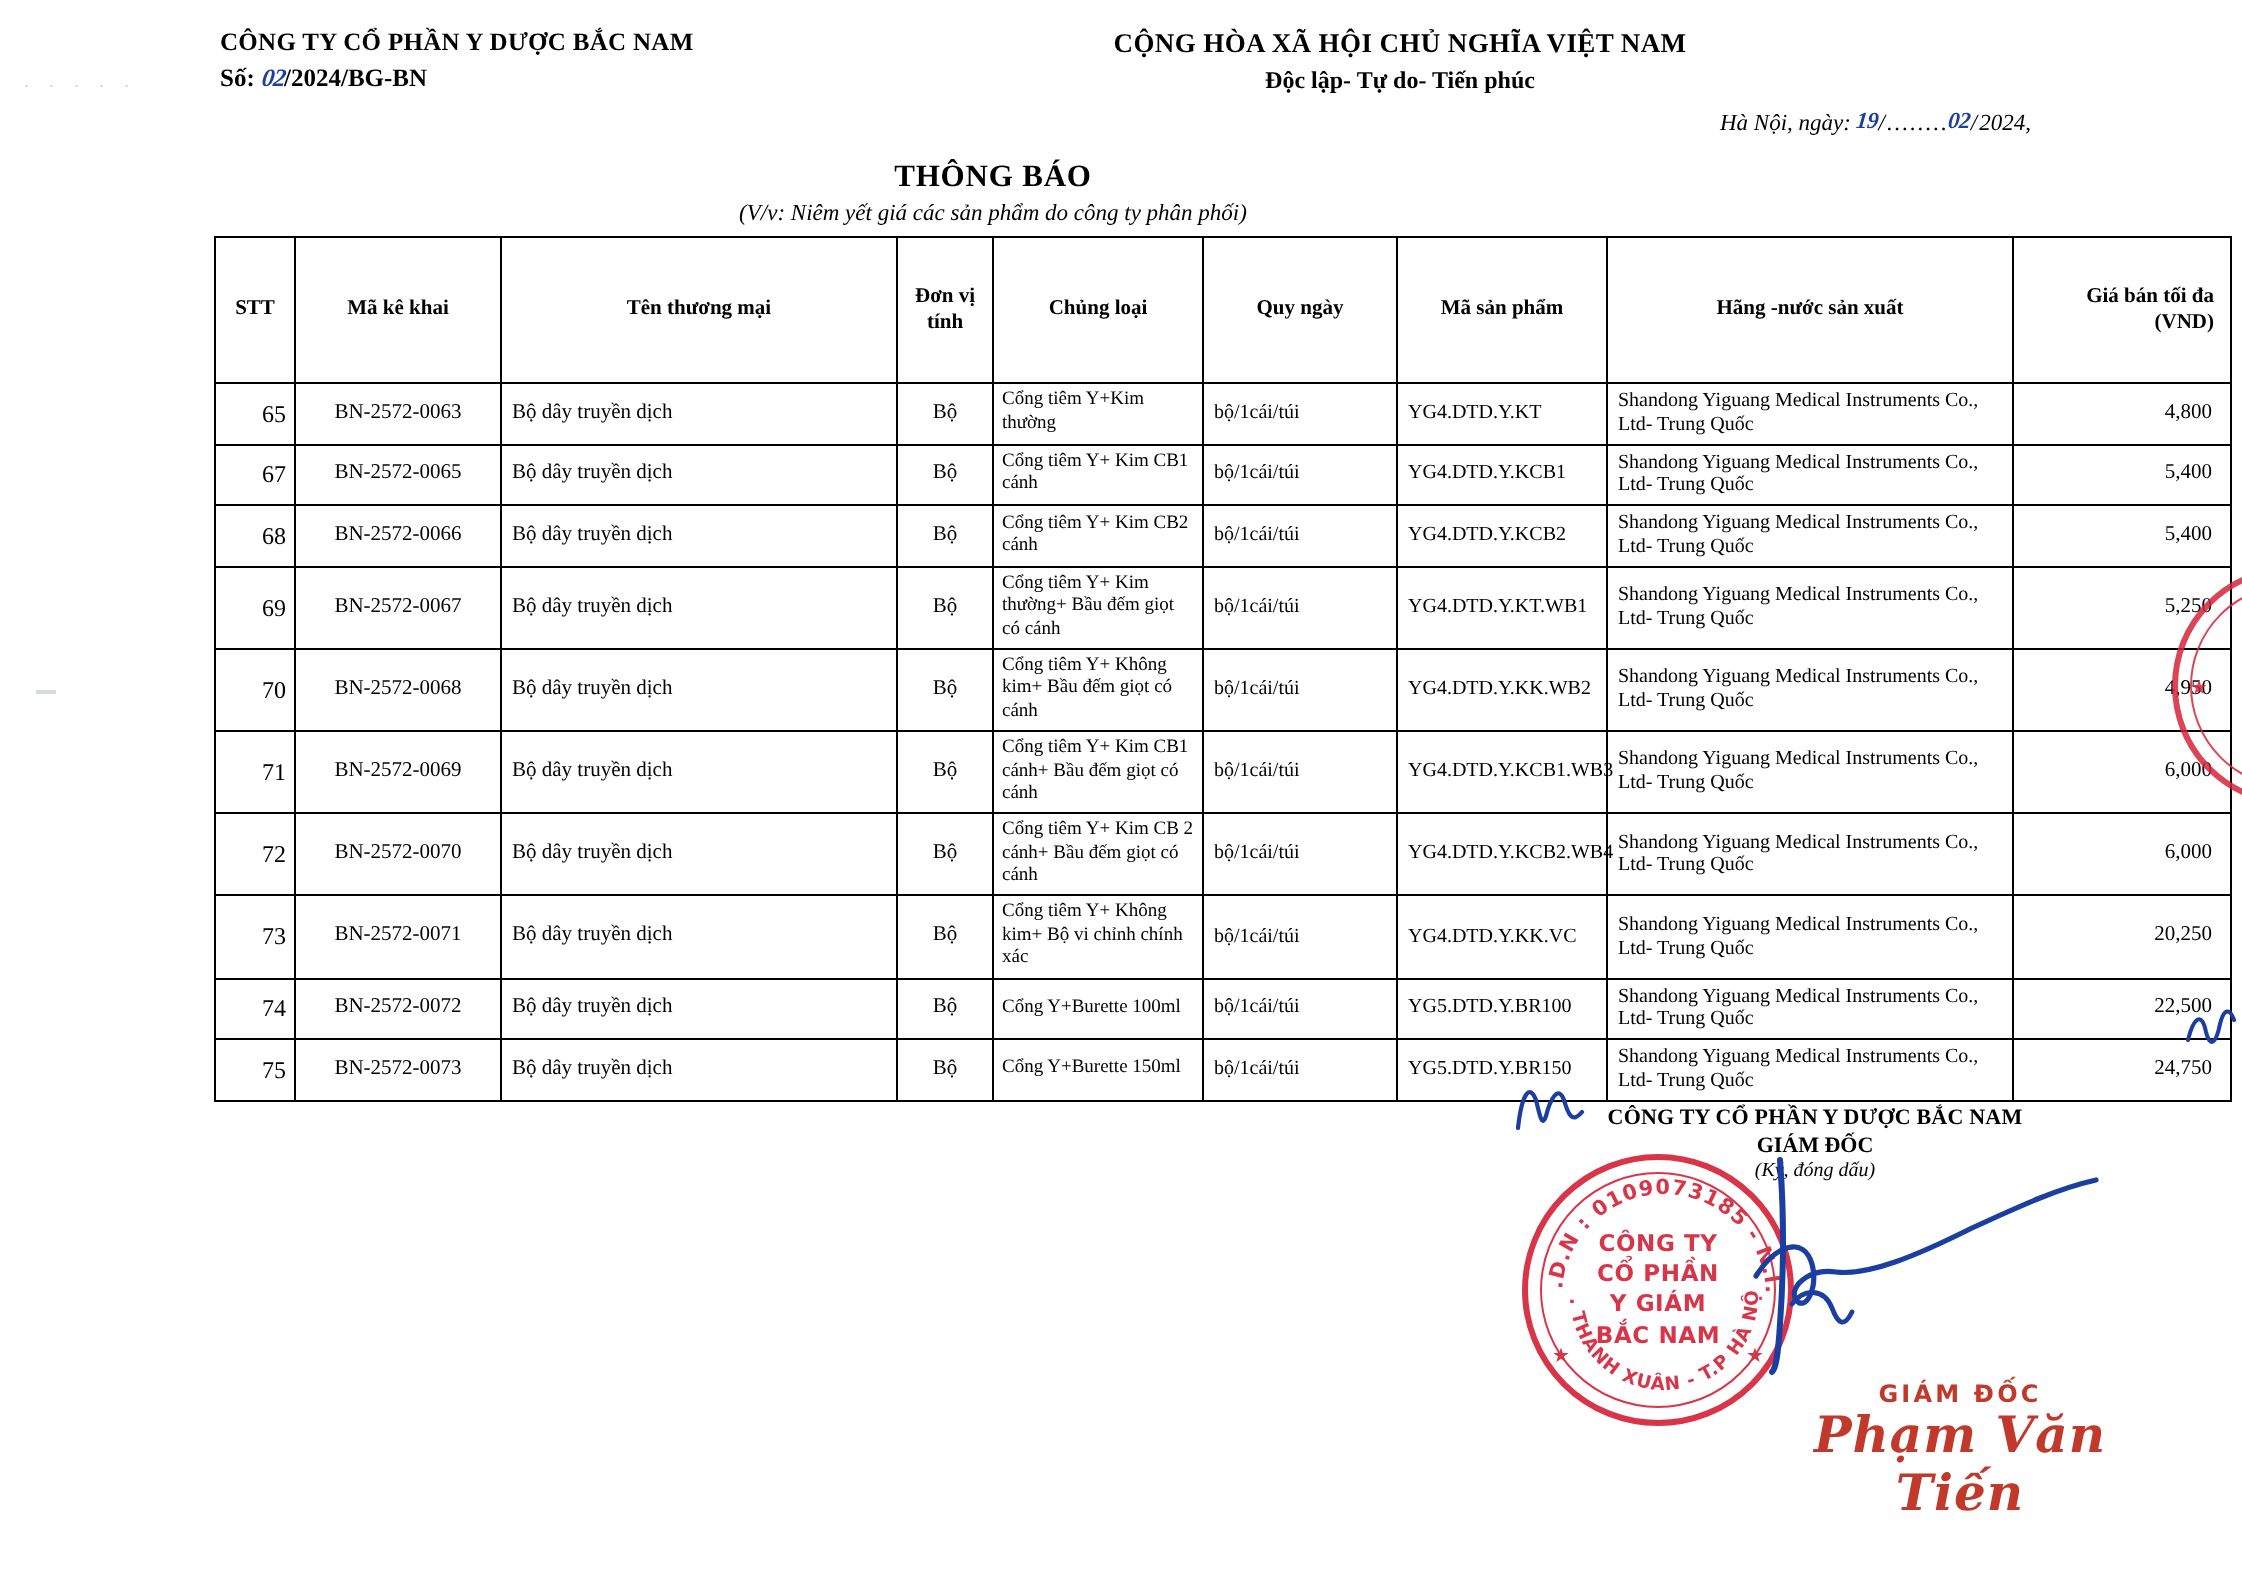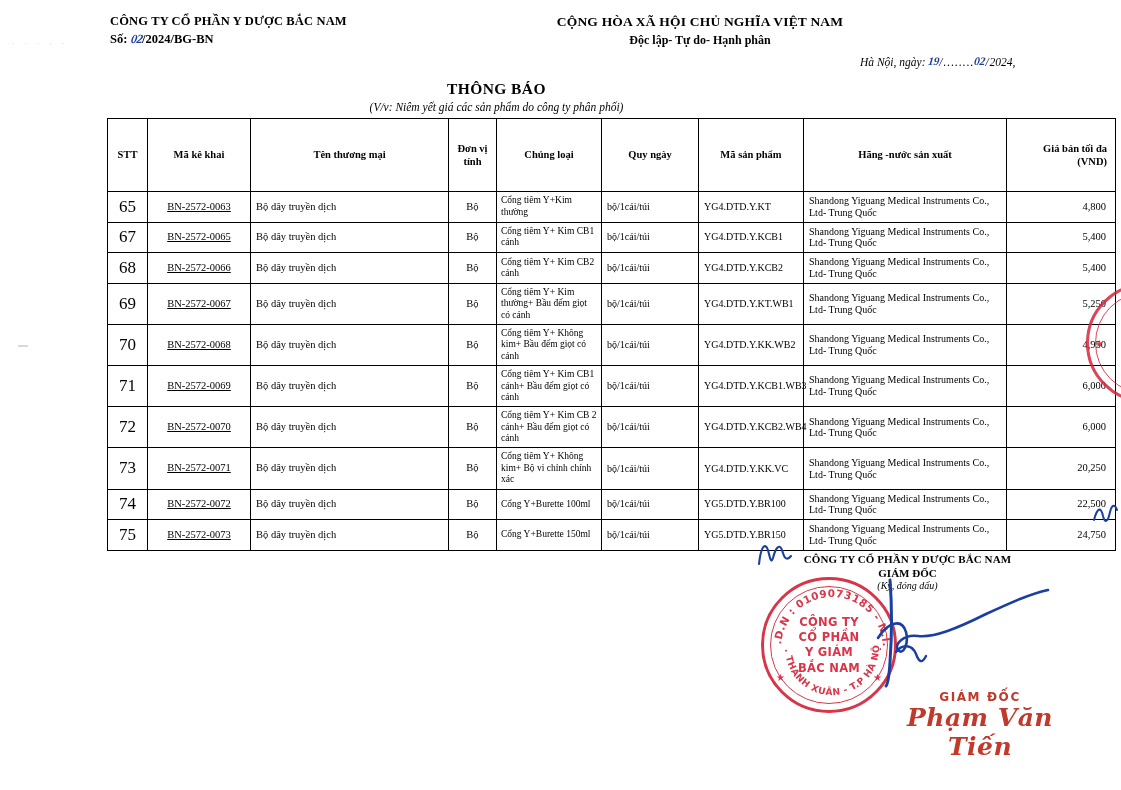--- a/index.html
+++ b/index.html
@@ -129,7 +129,7 @@
     </div>
     <div class="hdr-center">
       <div class="nation">CỘNG HÒA XÃ HỘI CHỦ NGHĨA VIỆT NAM</div>
-      <div class="motto">Độc lập- Tự do- Hạnh phân</div>
+      <div class="motto">Độc lập- Tự do- Tiến phúc</div>
     </div>
   </div>
 

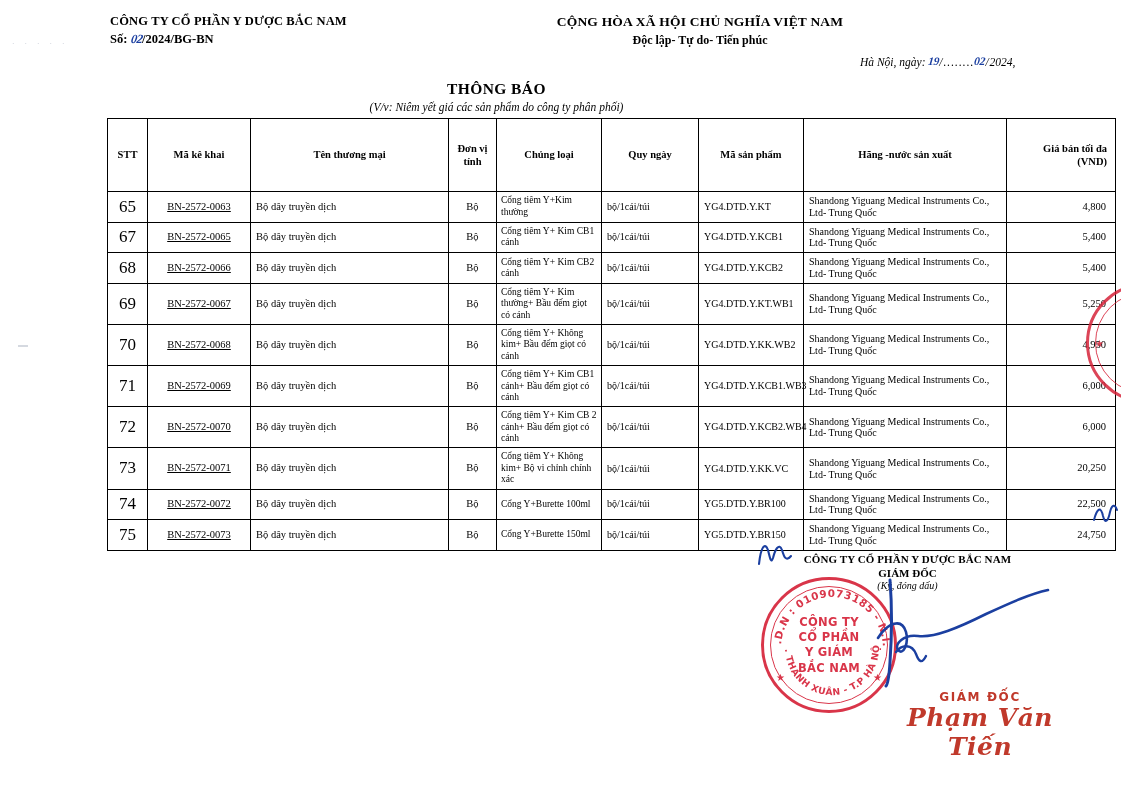--- a/index.html
+++ b/index.html
@@ -54,7 +54,7 @@
   .c7{width:105px;}  
   .c8{width:203px;}  
   .c9{width:109px;}  
-  td.stt{text-align:center;font-size:17px;}
+  td.stt{text-align:right;font-size:12px;}
   td.ma{text-align:center;font-size:10.5px;text-decoration:underline;}
   td.ten{text-align:left;font-size:10.5px;padding-left:5px;}
   td.dv{text-align:center;font-size:10.5px;}

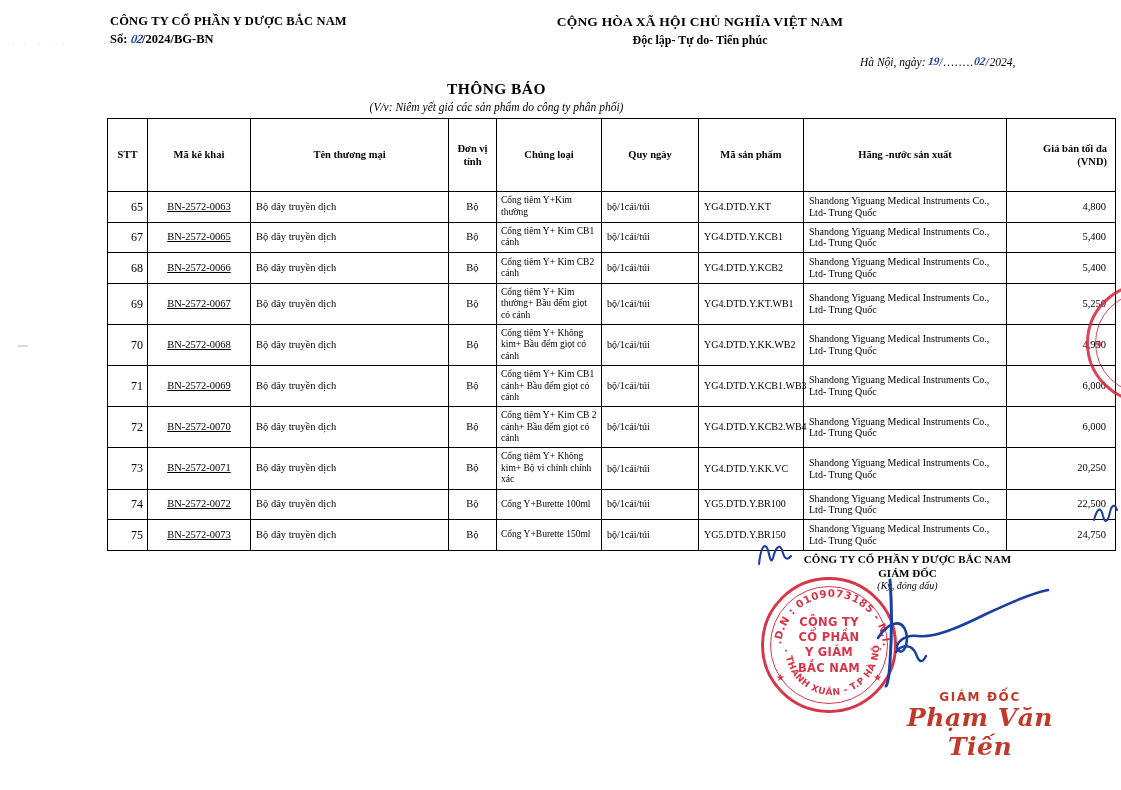--- a/index.html
+++ b/index.html
@@ -55,7 +55,7 @@
   .c8{width:203px;}  
   .c9{width:109px;}  
   td.stt{text-align:right;font-size:12px;}
-  td.ma{text-align:center;font-size:10.5px;text-decoration:underline;}
+  td.ma{text-align:center;font-size:10.5px;}
   td.ten{text-align:left;font-size:10.5px;padding-left:5px;}
   td.dv{text-align:center;font-size:10.5px;}
   td.chung{text-align:left;font-size:9.5px;}

